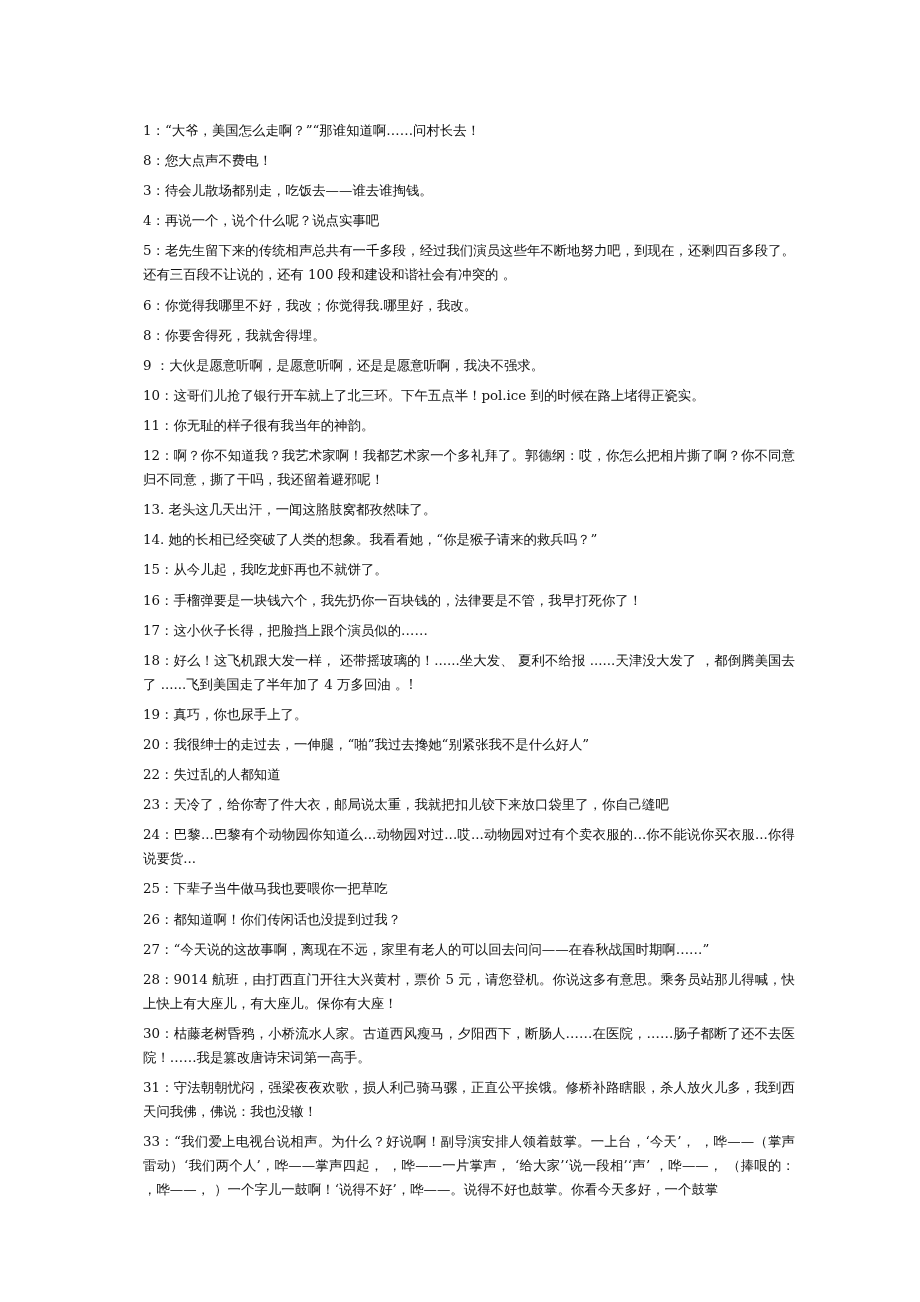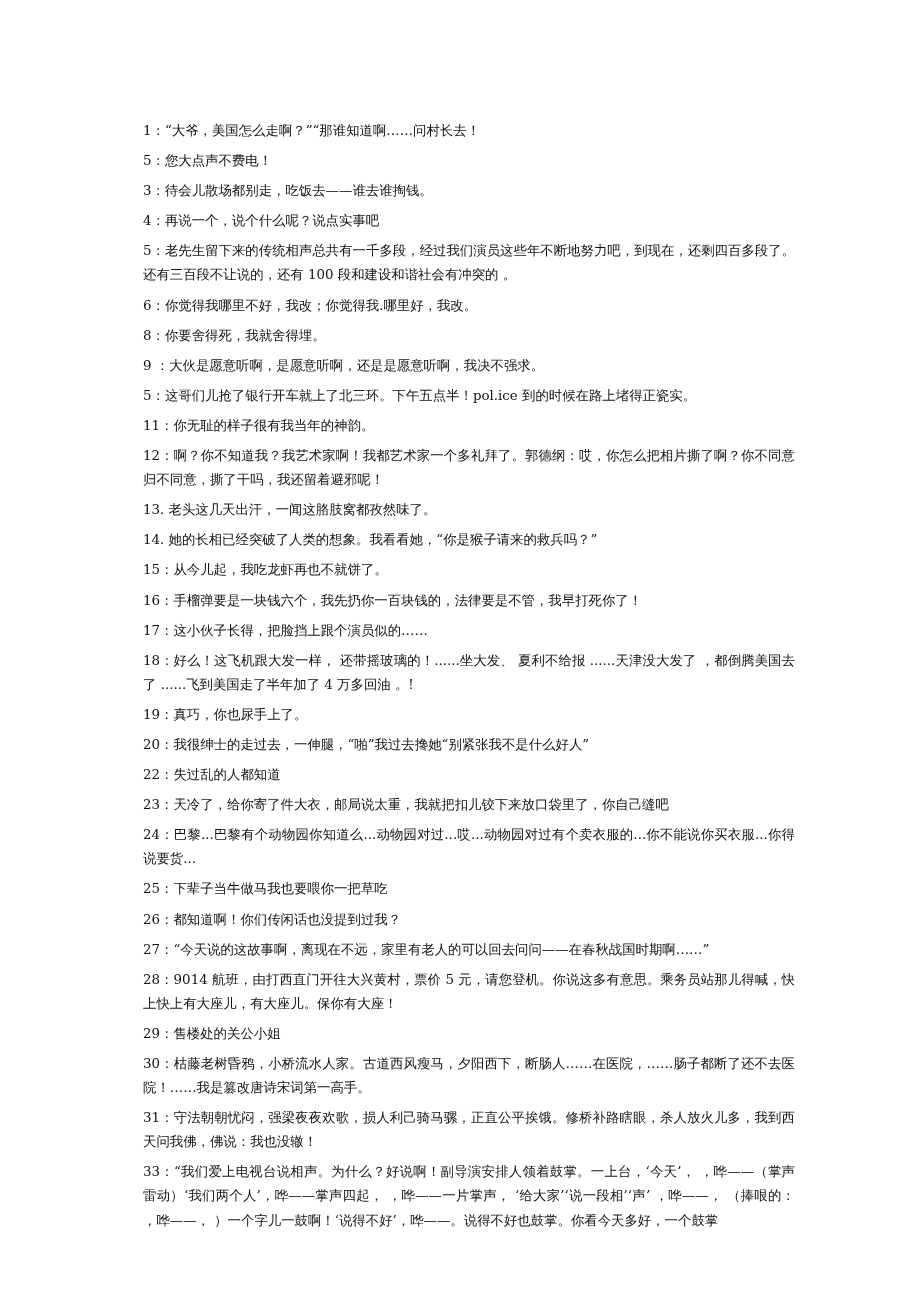--- a/index.html
+++ b/index.html
@@ -35,7 +35,7 @@
 
 <div class="page">
   <p class="para">1：“大爷，美国怎么走啊？”“那谁知道啊……问村长去！</p>
-  <p class="para">5：您大点声不费电！</p>
+  <p class="para">8：您大点声不费电！</p>
   <p class="para">3：待会儿散场都别走，吃饭去——谁去谁掏钱。</p>
   <p class="para">4：再说一个，说个什么呢？说点实事吧</p>
   <p class="para">5：老先生留下来的传统相声总共有一千多段，经过我们演员这些年不断地努力吧，到现在，还剩四百多段了。还有三百段不让说的，还有 100 段和建设和谐社会有冲突的 。</p>

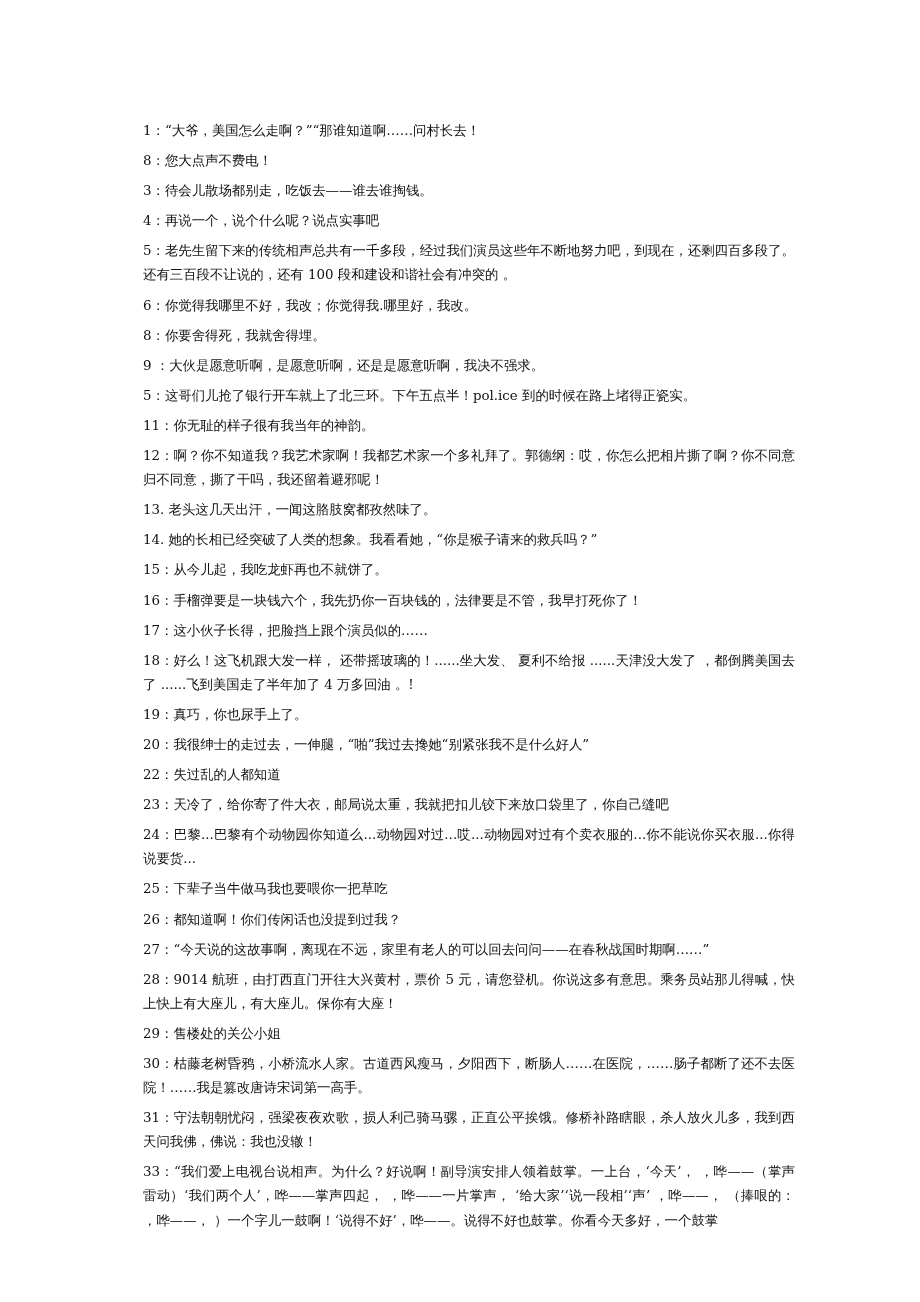--- a/index.html
+++ b/index.html
@@ -42,7 +42,7 @@
   <p class="para">6：你觉得我哪里不好，我改；你觉得我.哪里好，我改。</p>
   <p class="para">8：你要舍得死，我就舍得埋。</p>
   <p class="para">9 ：大伙是愿意听啊，是愿意听啊，还是是愿意听啊，我决不强求。</p>
-  <p class="para">5：这哥们儿抢了银行开车就上了北三环。下午五点半！pol.ice 到的时候在路上堵得正瓷实。</p>
+  <p class="para">10：这哥们儿抢了银行开车就上了北三环。下午五点半！pol.ice 到的时候在路上堵得正瓷实。</p>
   <p class="para">11：你无耻的样子很有我当年的神韵。</p>
   <p class="para">12：啊？你不知道我？我艺术家啊！我都艺术家一个多礼拜了。郭德纲：哎，你怎么把相片撕了啊？你不同意归不同意，撕了干吗，我还留着避邪呢！</p>
   <p class="para">13. 老头这几天出汗，一闻这胳肢窝都孜然味了。</p>

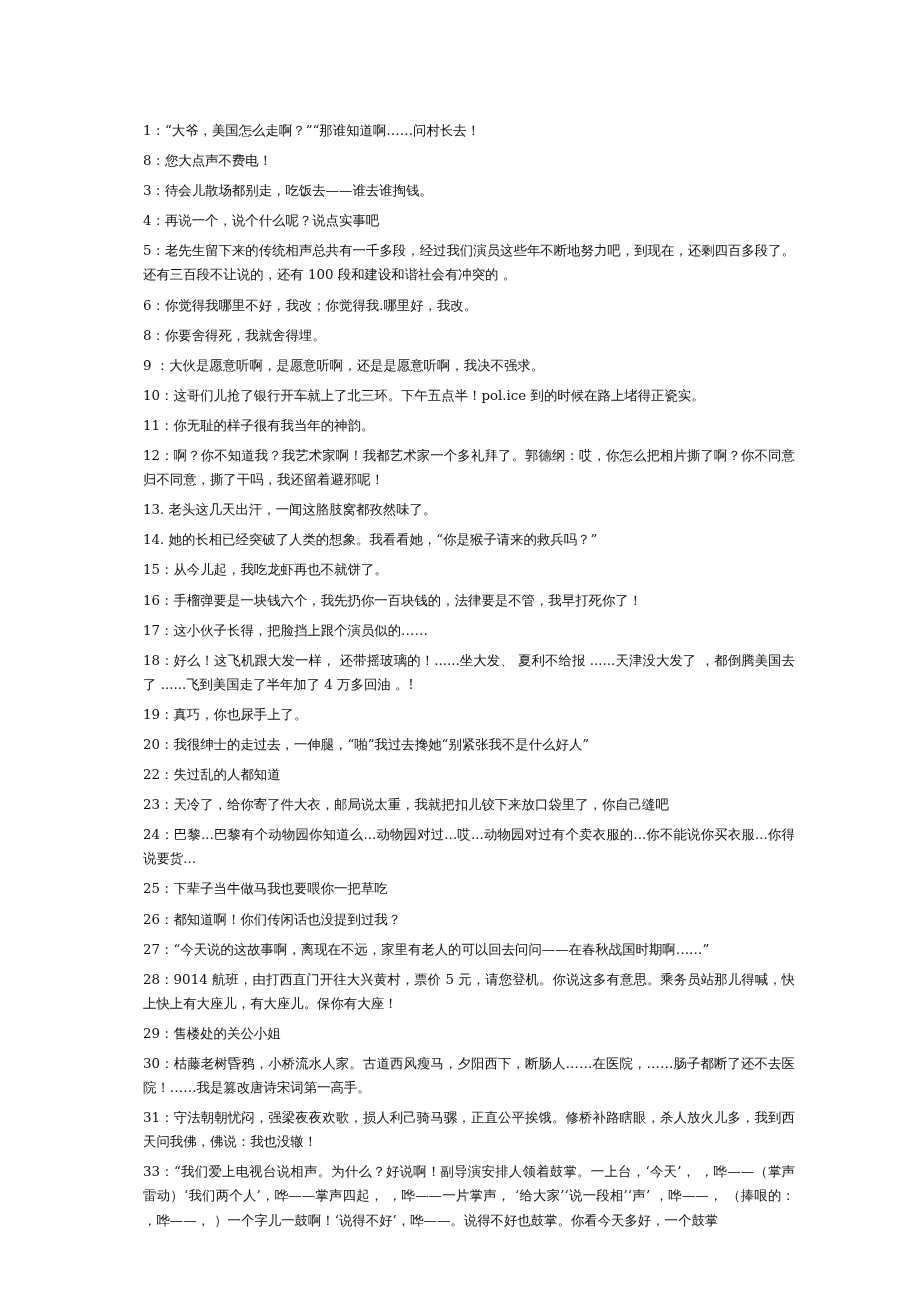--- a/index.html
+++ b/index.html
@@ -60,7 +60,6 @@
   <p class="para">26：都知道啊！你们传闲话也没提到过我？</p>
   <p class="para">27：“今天说的这故事啊，离现在不远，家里有老人的可以回去问问——在春秋战国时期啊……”</p>
   <p class="para">28：9014 航班，由打西直门开往大兴黄村，票价 5 元，请您登机。你说这多有意思。乘务员站那儿得喊，快上快上有大座儿，有大座儿。保你有大座！</p>
-  <p class="para">29：售楼处的关公小姐</p>
   <p class="para">30：枯藤老树昏鸦，小桥流水人家。古道西风瘦马，夕阳西下，断肠人……在医院，……肠子都断了还不去医院！……我是篡改唐诗宋词第一高手。</p>
   <p class="para">31：守法朝朝忧闷，强梁夜夜欢歌，损人利己骑马骡，正直公平挨饿。修桥补路瞎眼，杀人放火儿多，我到西天问我佛，佛说：我也没辙！</p>
   <p class="para">33：“我们爱上电视台说相声。为什么？好说啊！副导演安排人领着鼓掌。一上台，‘今天’， ，哗——（掌声雷动）‘我们两个人’，哗——掌声四起， ，哗——一片掌声， ‘给大家’‘说一段相’‘声’ ，哗——， （捧哏的： ，哗——， ）一个字儿一鼓啊！‘说得不好’，哗——。说得不好也鼓掌。你看今天多好，一个鼓掌</p>

